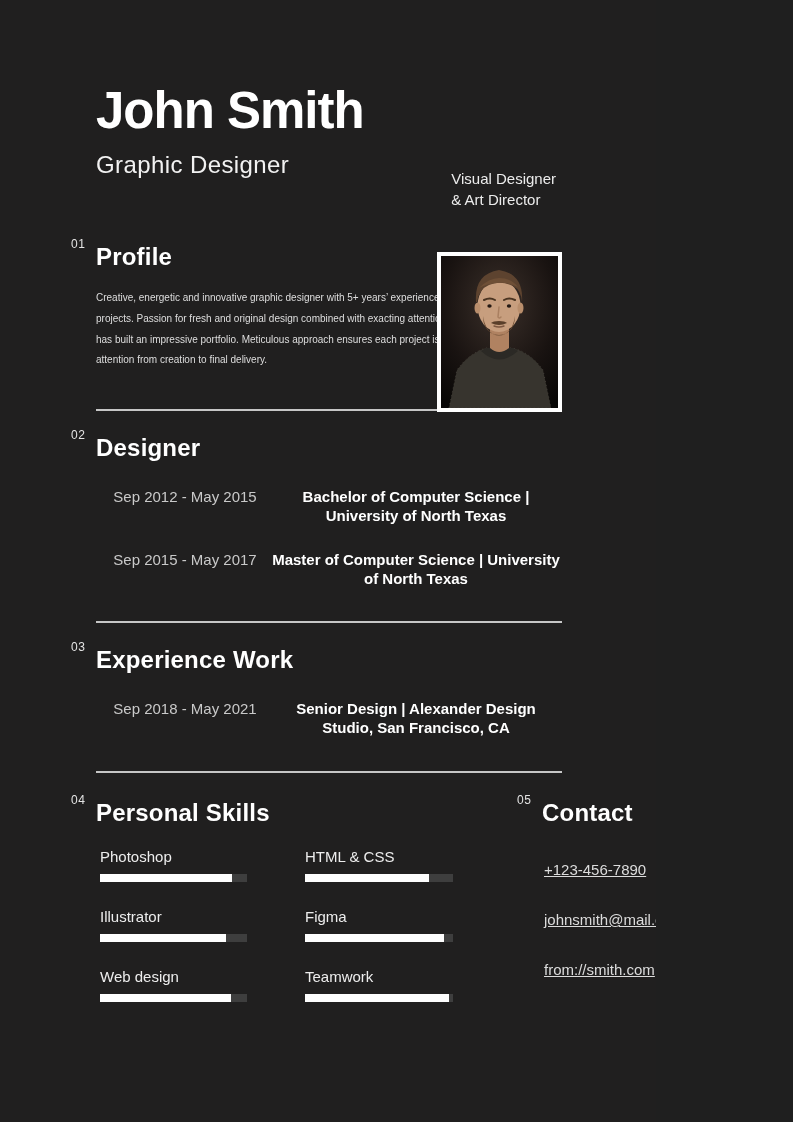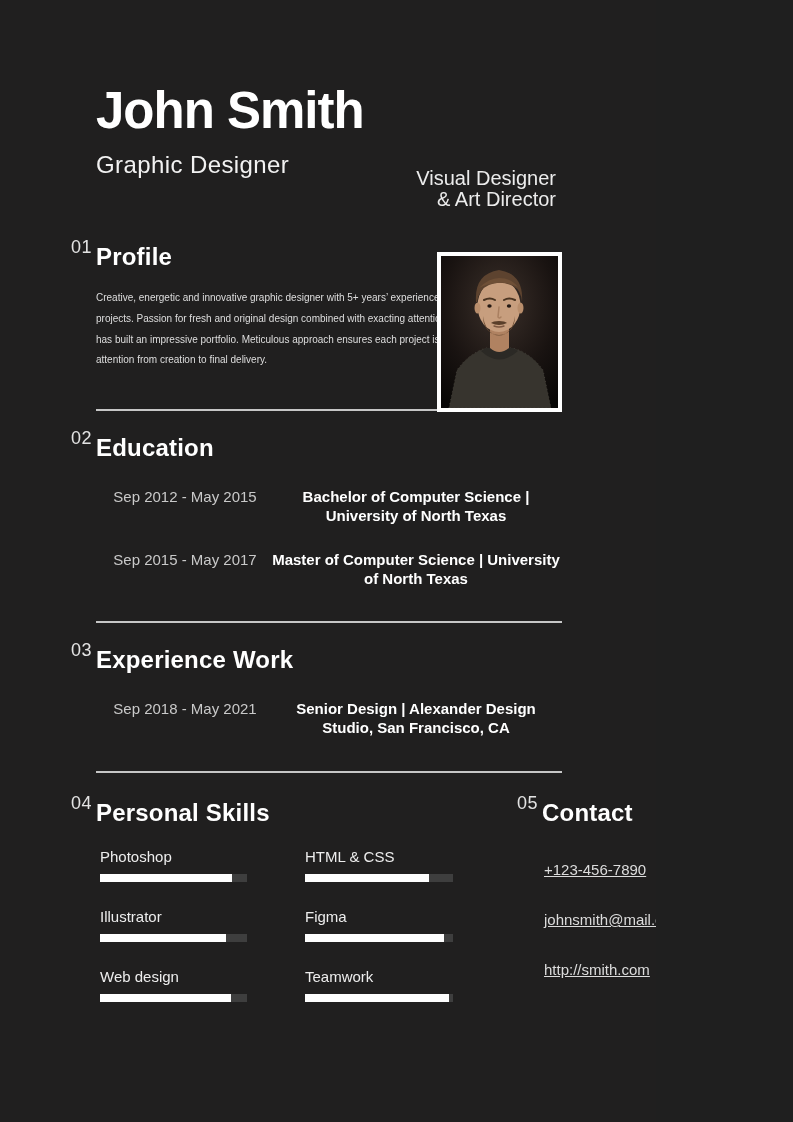--- a/index.html
+++ b/index.html
@@ -25,7 +25,7 @@
   }
   .tagline{
     position:absolute;top:168px;right:100px;
-    text-align:right;font-size:20px;line-height:21px;color:#ececec;
+    font-size:15px;line-height:21px;color:#ececec;
   }
   
   .sec-head{position:relative;margin:0;}

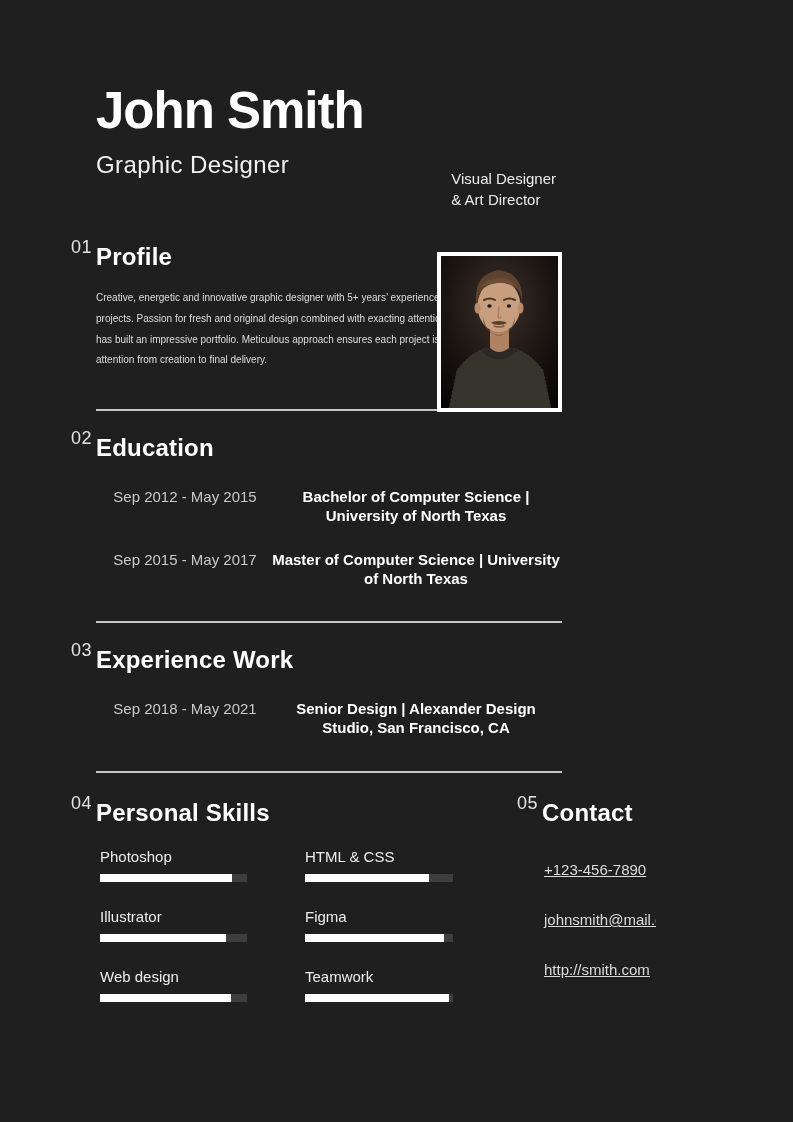--- a/index.html
+++ b/index.html
@@ -31,7 +31,7 @@
   .sec-head{position:relative;margin:0;}
   .sec-num{
     position:absolute;left:-25px;top:-6px;
-    font-size:18px;font-weight:400;color:#e3e3e3;letter-spacing:.5px;
+    font-size:12px;font-weight:400;color:#e3e3e3;letter-spacing:.5px;
   }
   .sec-title{
     margin:0;font-size:24px;line-height:28px;font-weight:700;

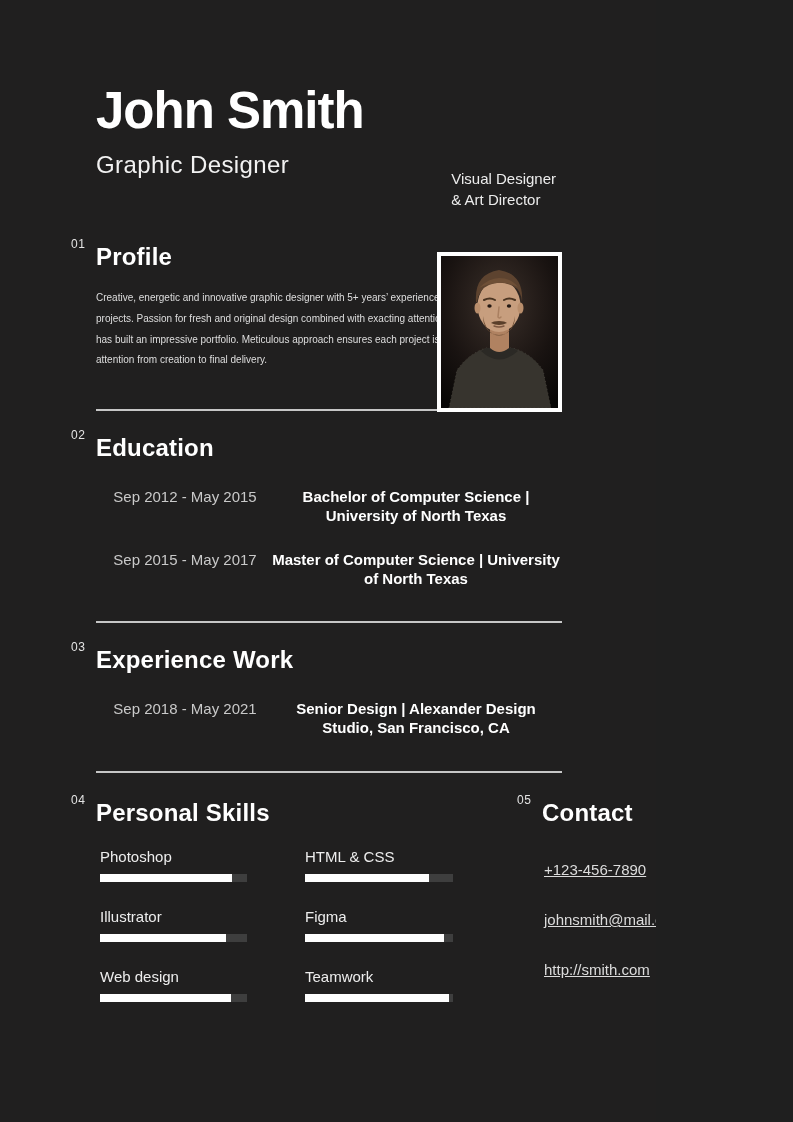--- a/index.html
+++ b/index.html
@@ -142,7 +142,7 @@
   <div class="list-section">
     <div class="sec-head">
       <span class="sec-num">02</span>
-      <h2 class="sec-title">Education</h2>
+      <h2 class="sec-title">Designer</h2>
     </div>
     <div class="entry-row">
       <span class="entry-dates">Sep 2012 - May 2015</span>

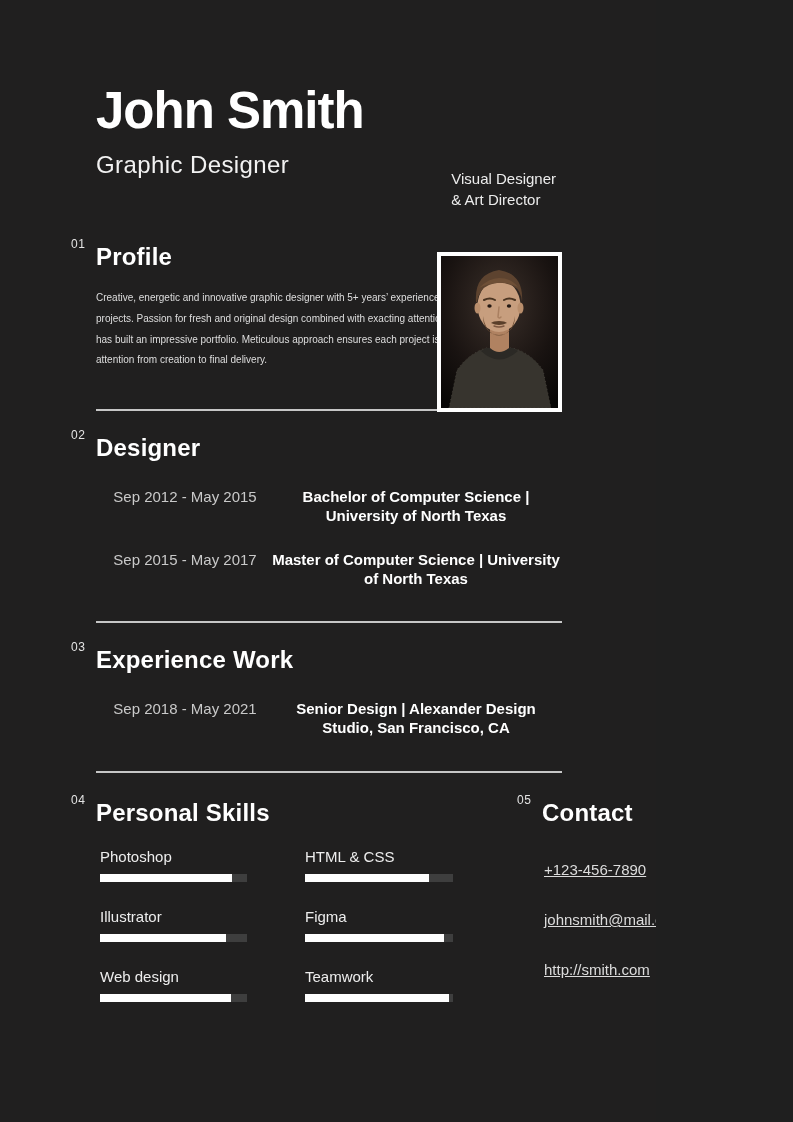--- a/index.html
+++ b/index.html
@@ -224,7 +224,7 @@
       <div class="contact-list">
         <div class="contact-item">+123-456-7890</div>
         <div class="contact-item">johnsmith@mail.com</div>
-        <div class="contact-item">http://smith.com</div>
+        <div class="contact-item">from://smith.com</div>
       </div>
     </div>
 

